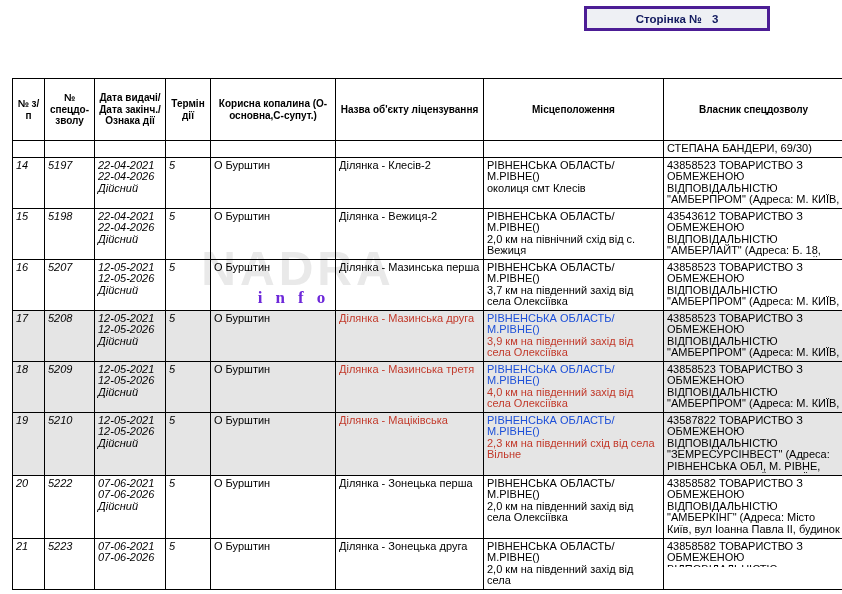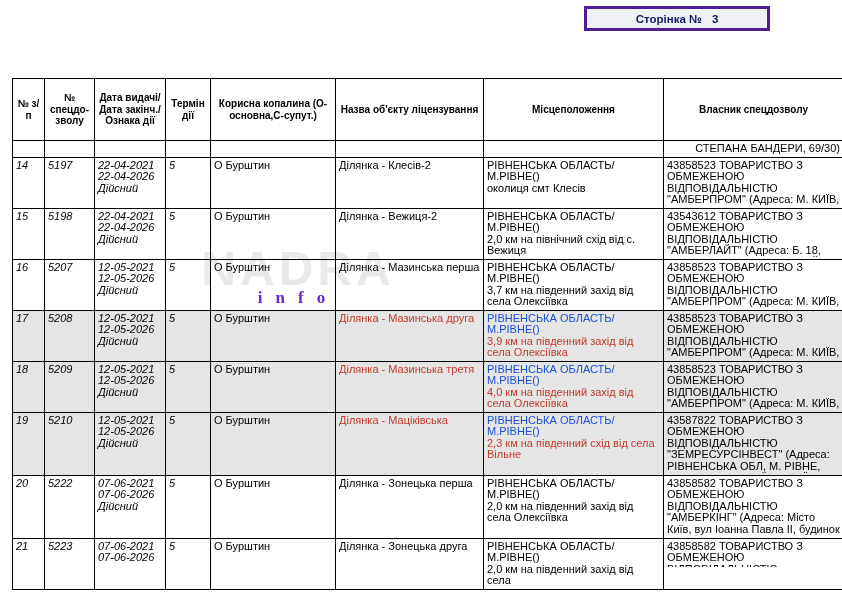--- a/index.html
+++ b/index.html
@@ -90,7 +90,7 @@
   .c-mineral { width: 120px; }
   .c-object { width: 143px; }
   .c-location { width: 175px; }
-  .c-owner { width: 175px; text-align: right; }
+  .c-owner { width: 175px; }
 
   td.ctr { text-align: left; font-style: italic; }
   td.lft { text-align: left; }

